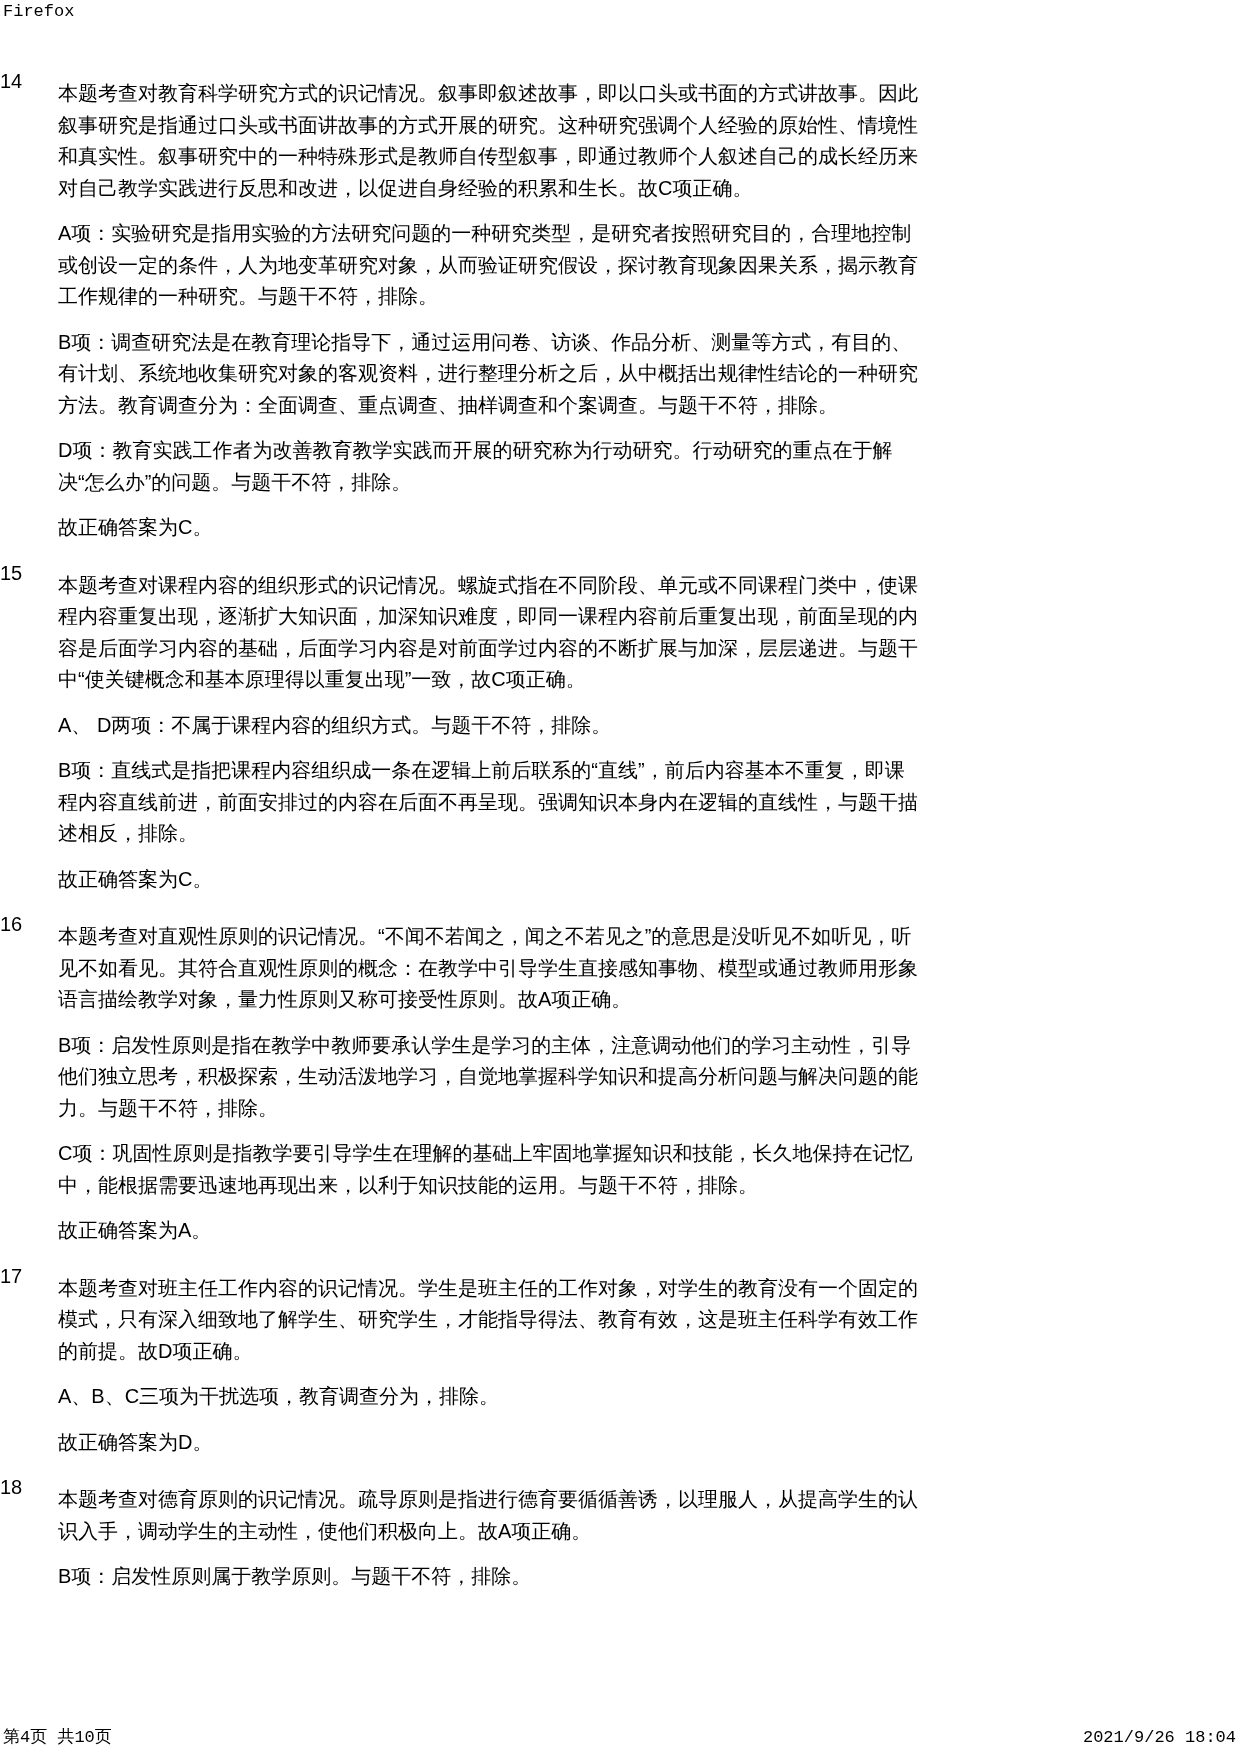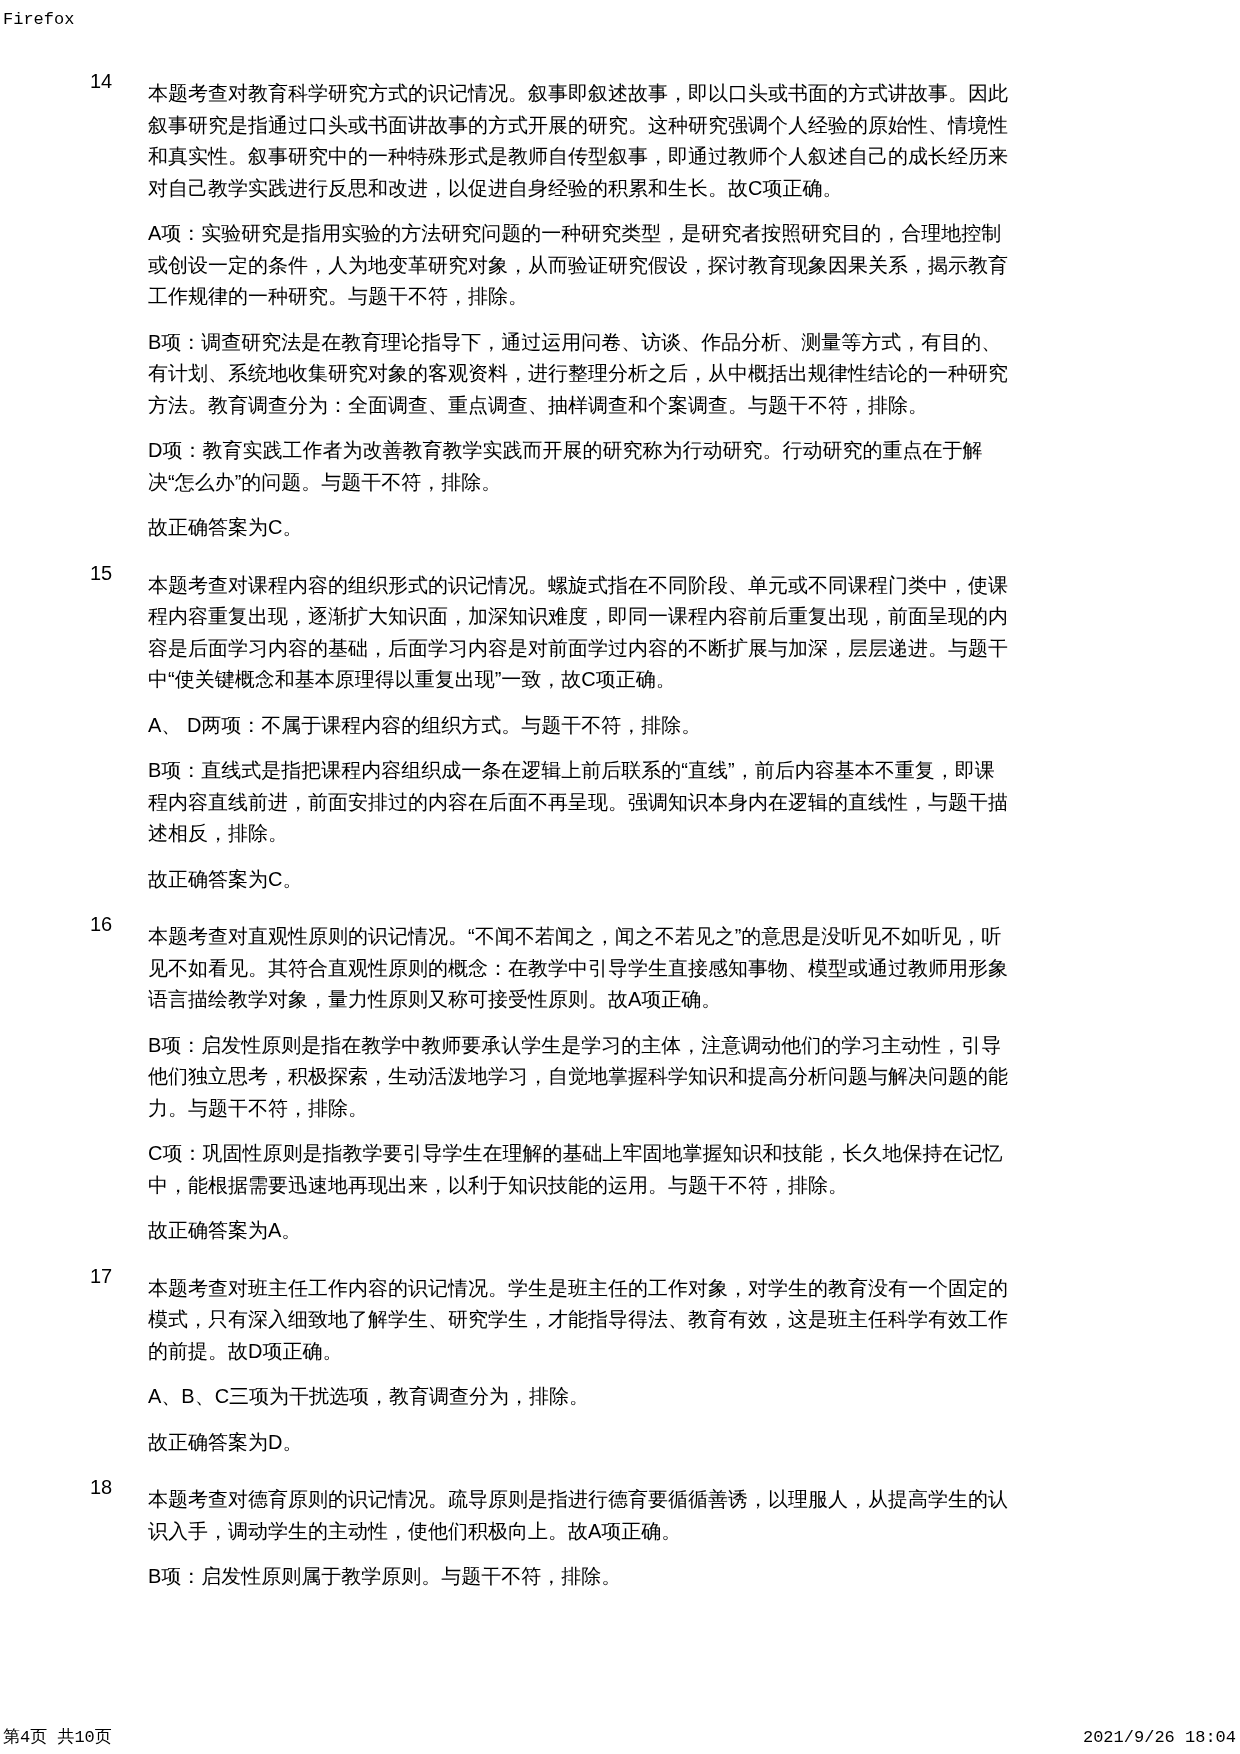--- a/index.html
+++ b/index.html
@@ -24,7 +24,6 @@
     line-height: 20px;
     color: #000000;
     white-space: pre;
-    margin-top: 8px;
   }
   .content {
     position: absolute;

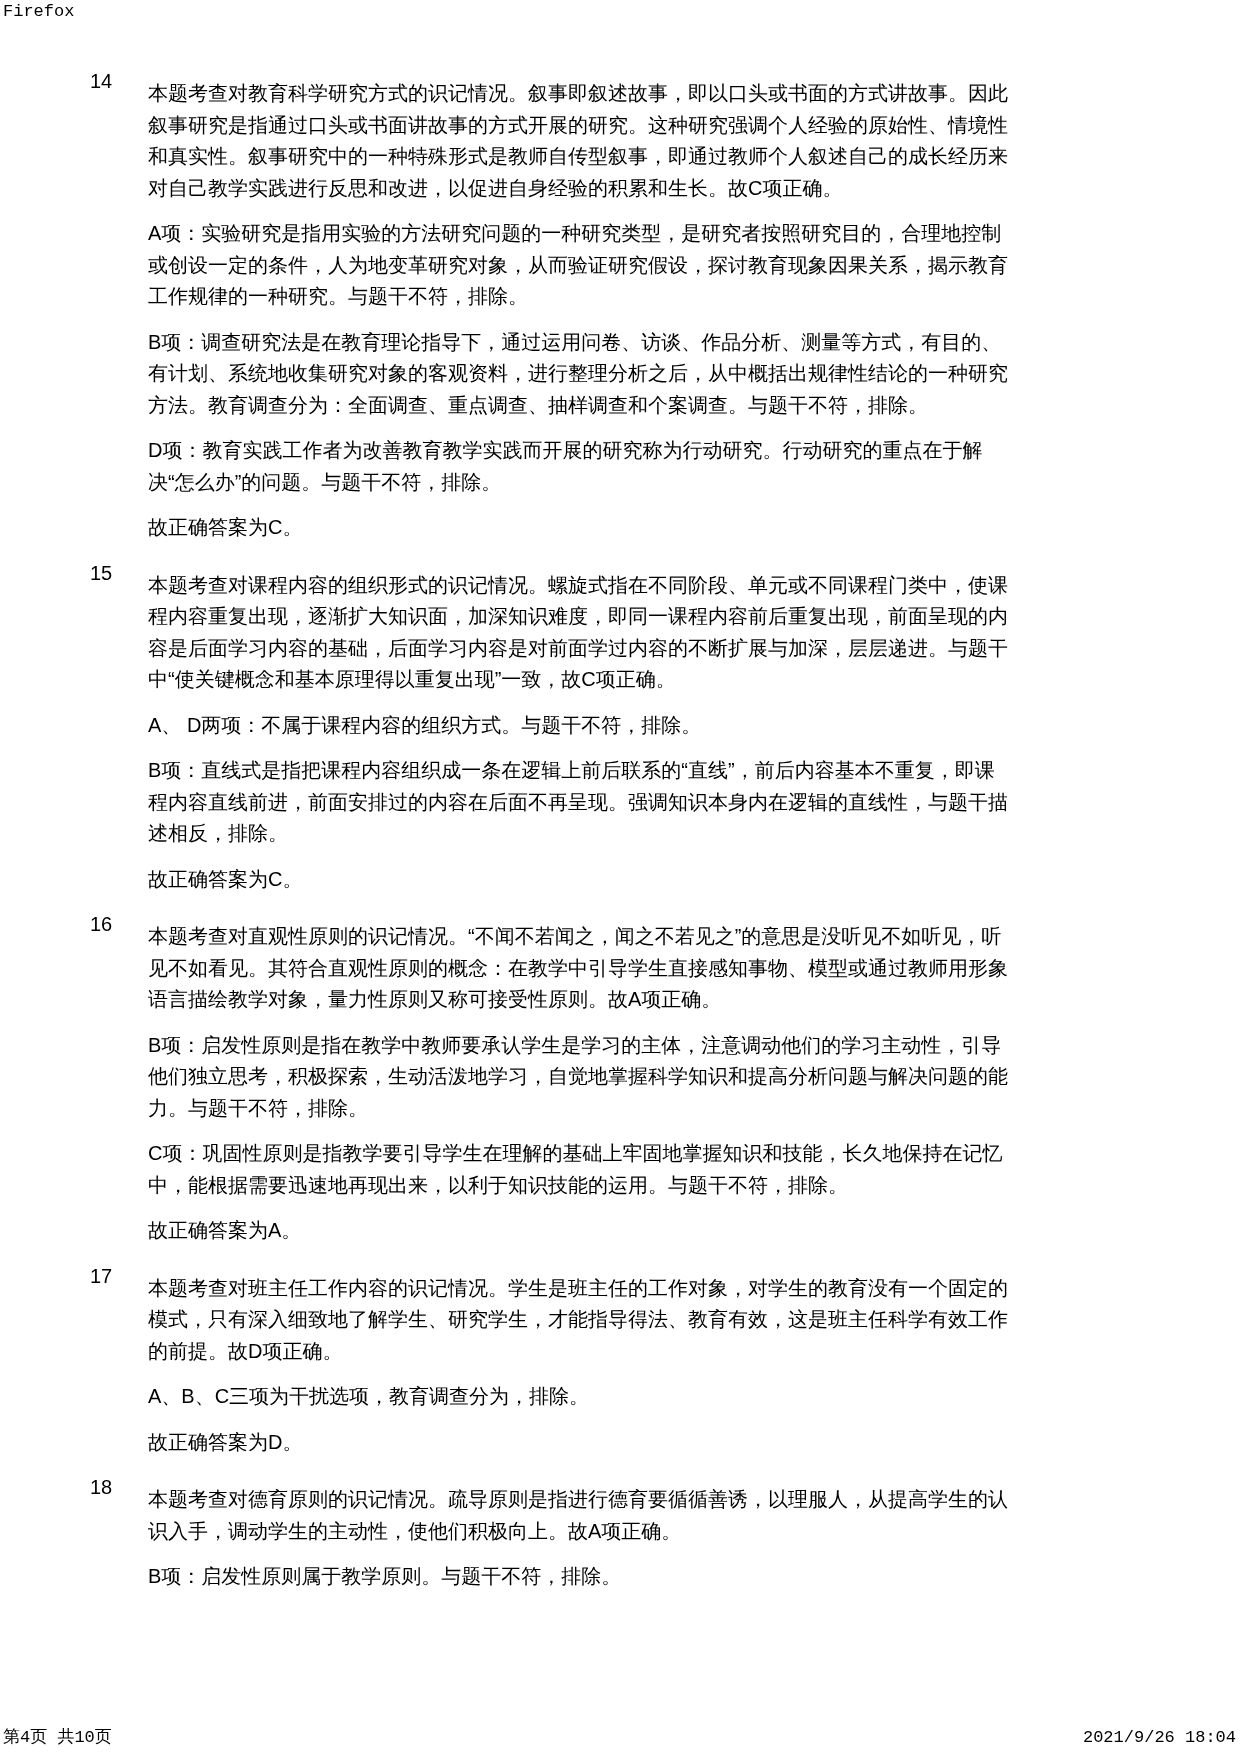--- a/index.html
+++ b/index.html
@@ -34,7 +34,6 @@
   .item {
     display: flex;
     align-items: flex-start;
-    padding-left: 90px;
   }
   .item .num {
     flex: none;

